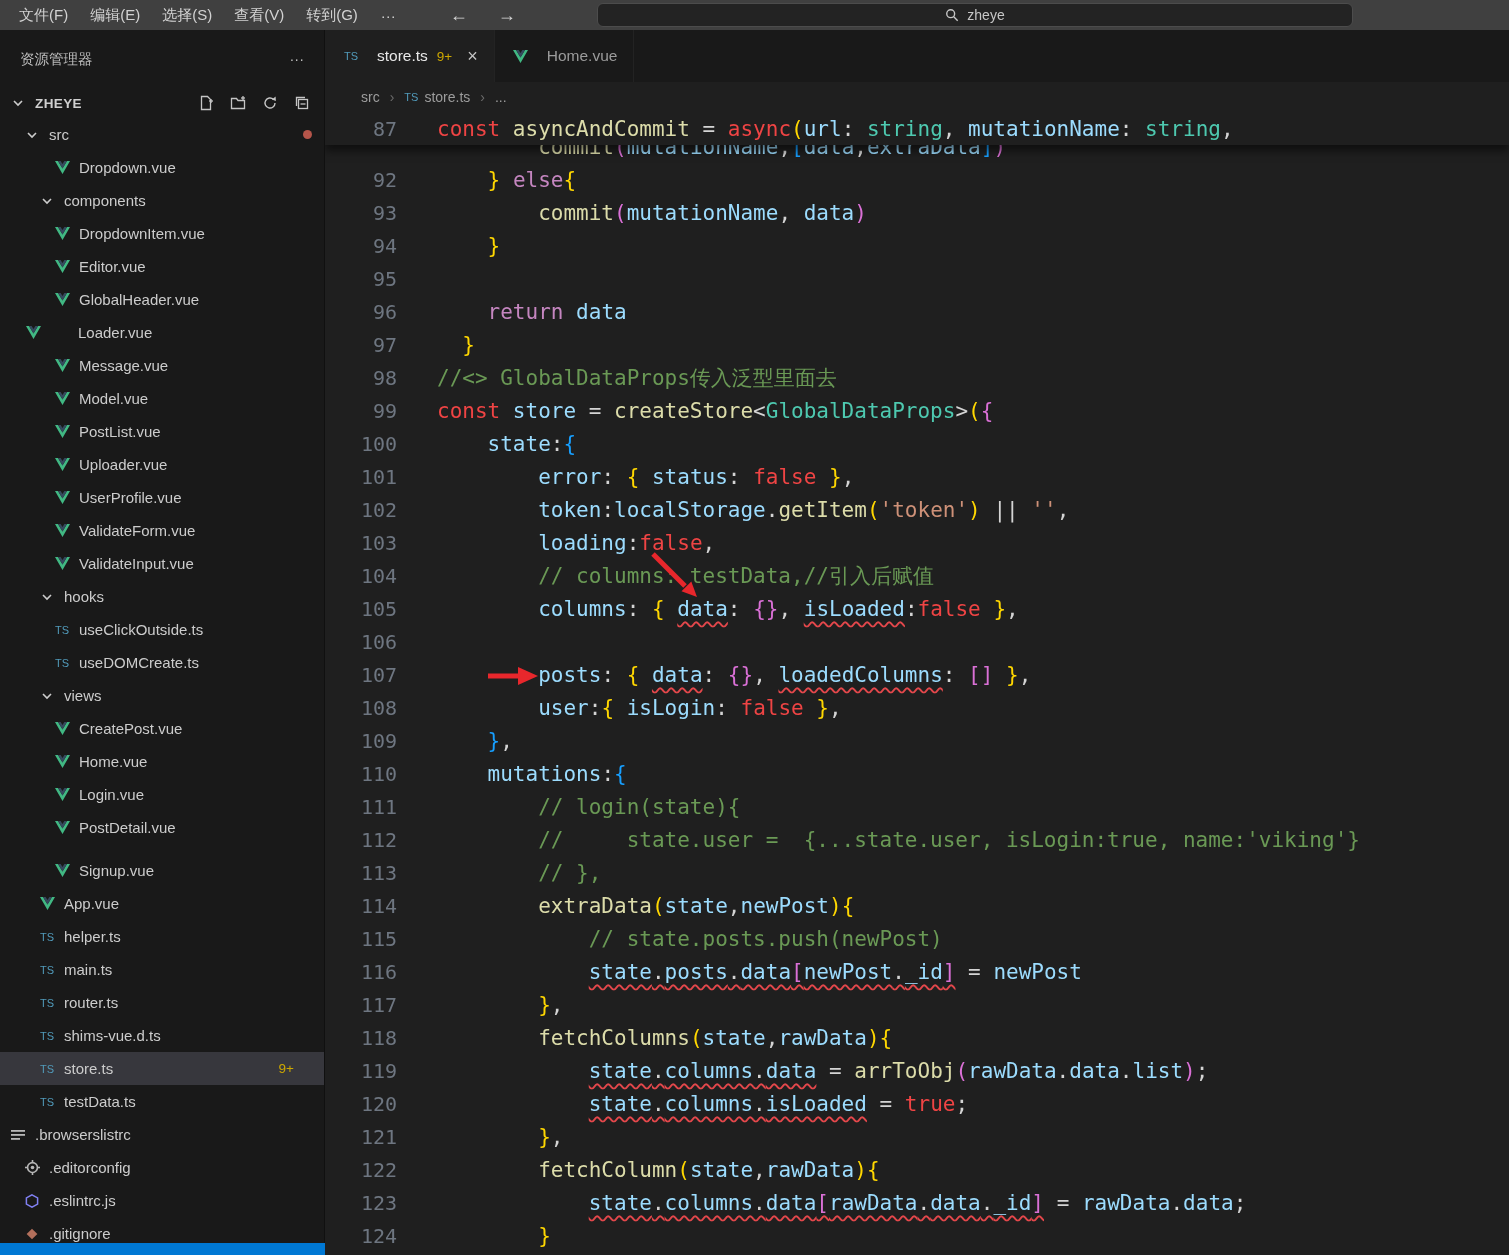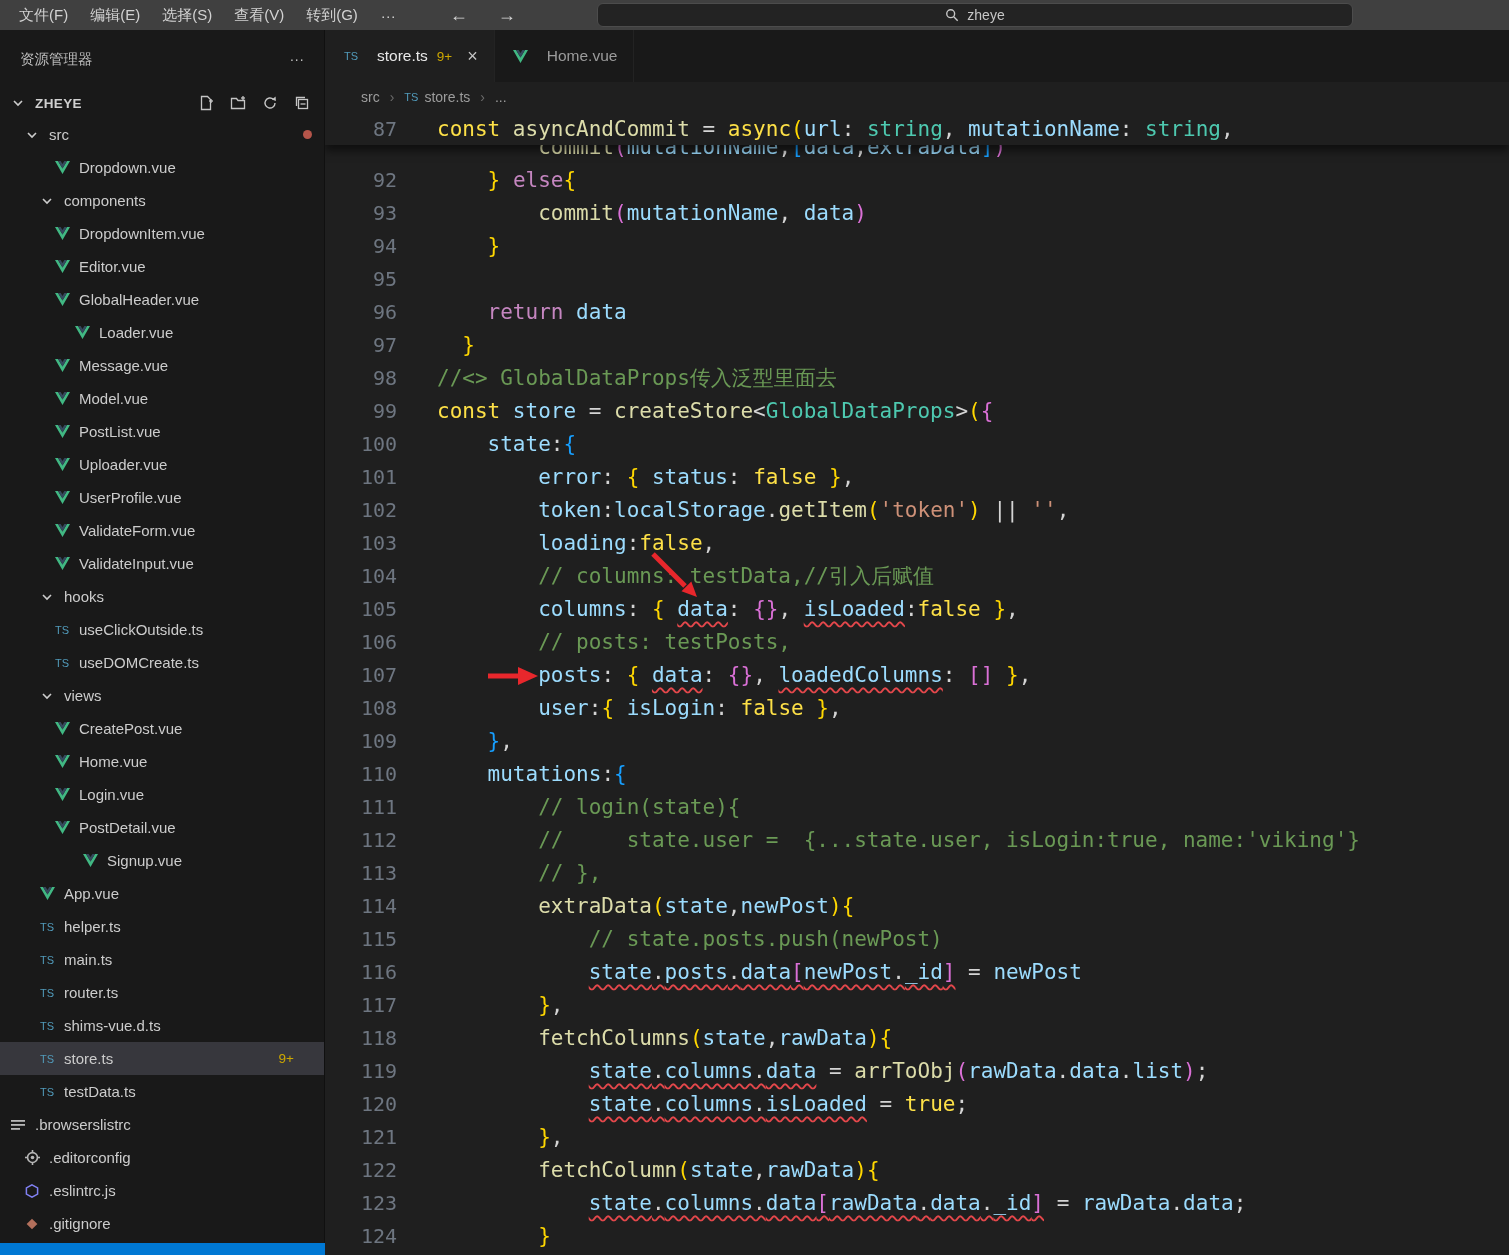--- a/index.html
+++ b/index.html
@@ -53,7 +53,7 @@
   .clipped .code-line{margin-top:-15px}
 
   .tk-pl,.tk-op{color:#d4d4d4}
-  .tk-kw{color:#fde047}
+  .tk-kw{color:#ef4444}
   .tk-ctl{color:#c586c0}
   .tk-fn{color:#dcdcaa}
   .tk-var{color:#9cdcfe}

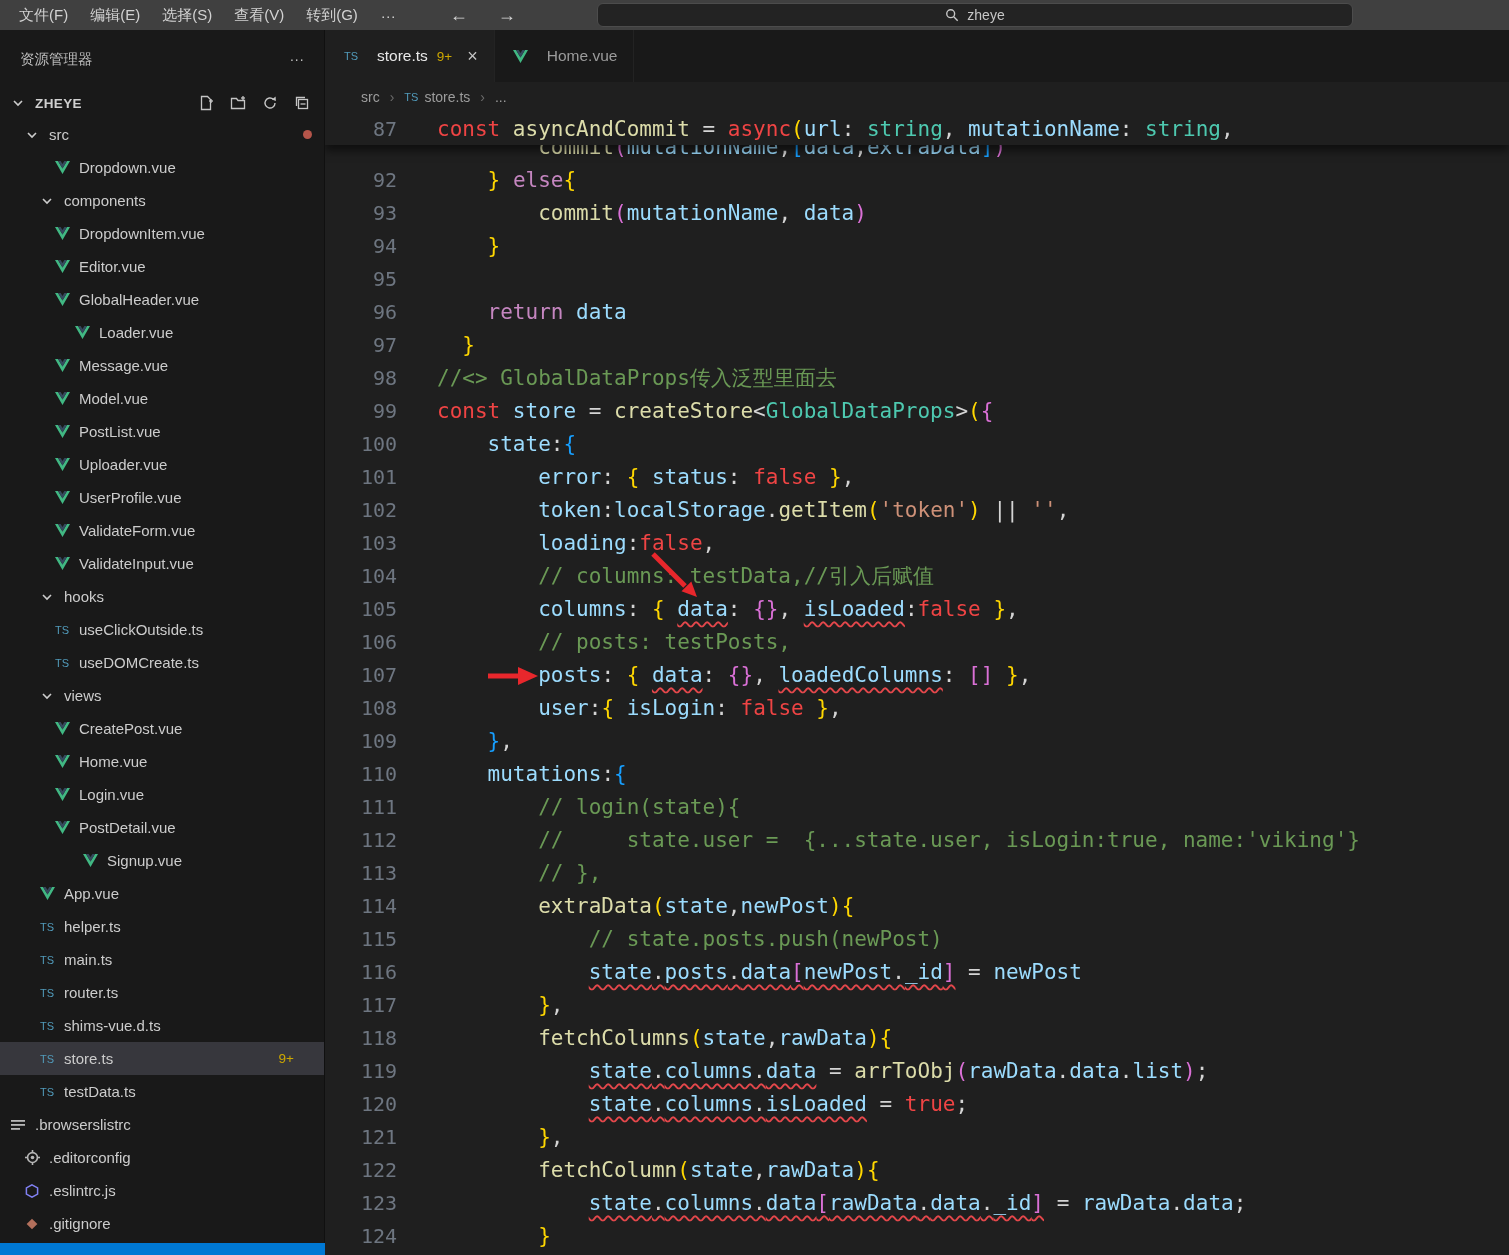--- a/index.html
+++ b/index.html
@@ -182,7 +182,7 @@
           </span>
           <span>GlobalHeader.vue</span>
         </div>
-        <div class="tree-row" style="padding-left: 72px;">
+        <div class="tree-row" style="padding-left: 23px; gap: 28px;">
           <span class="icon-slot">
             <svg width="15" height="13" viewBox="0 0 15 13">
               <path d="M0 0h3l4.5 7.5L12 0h3L7.5 13z" fill="#41b883"></path>

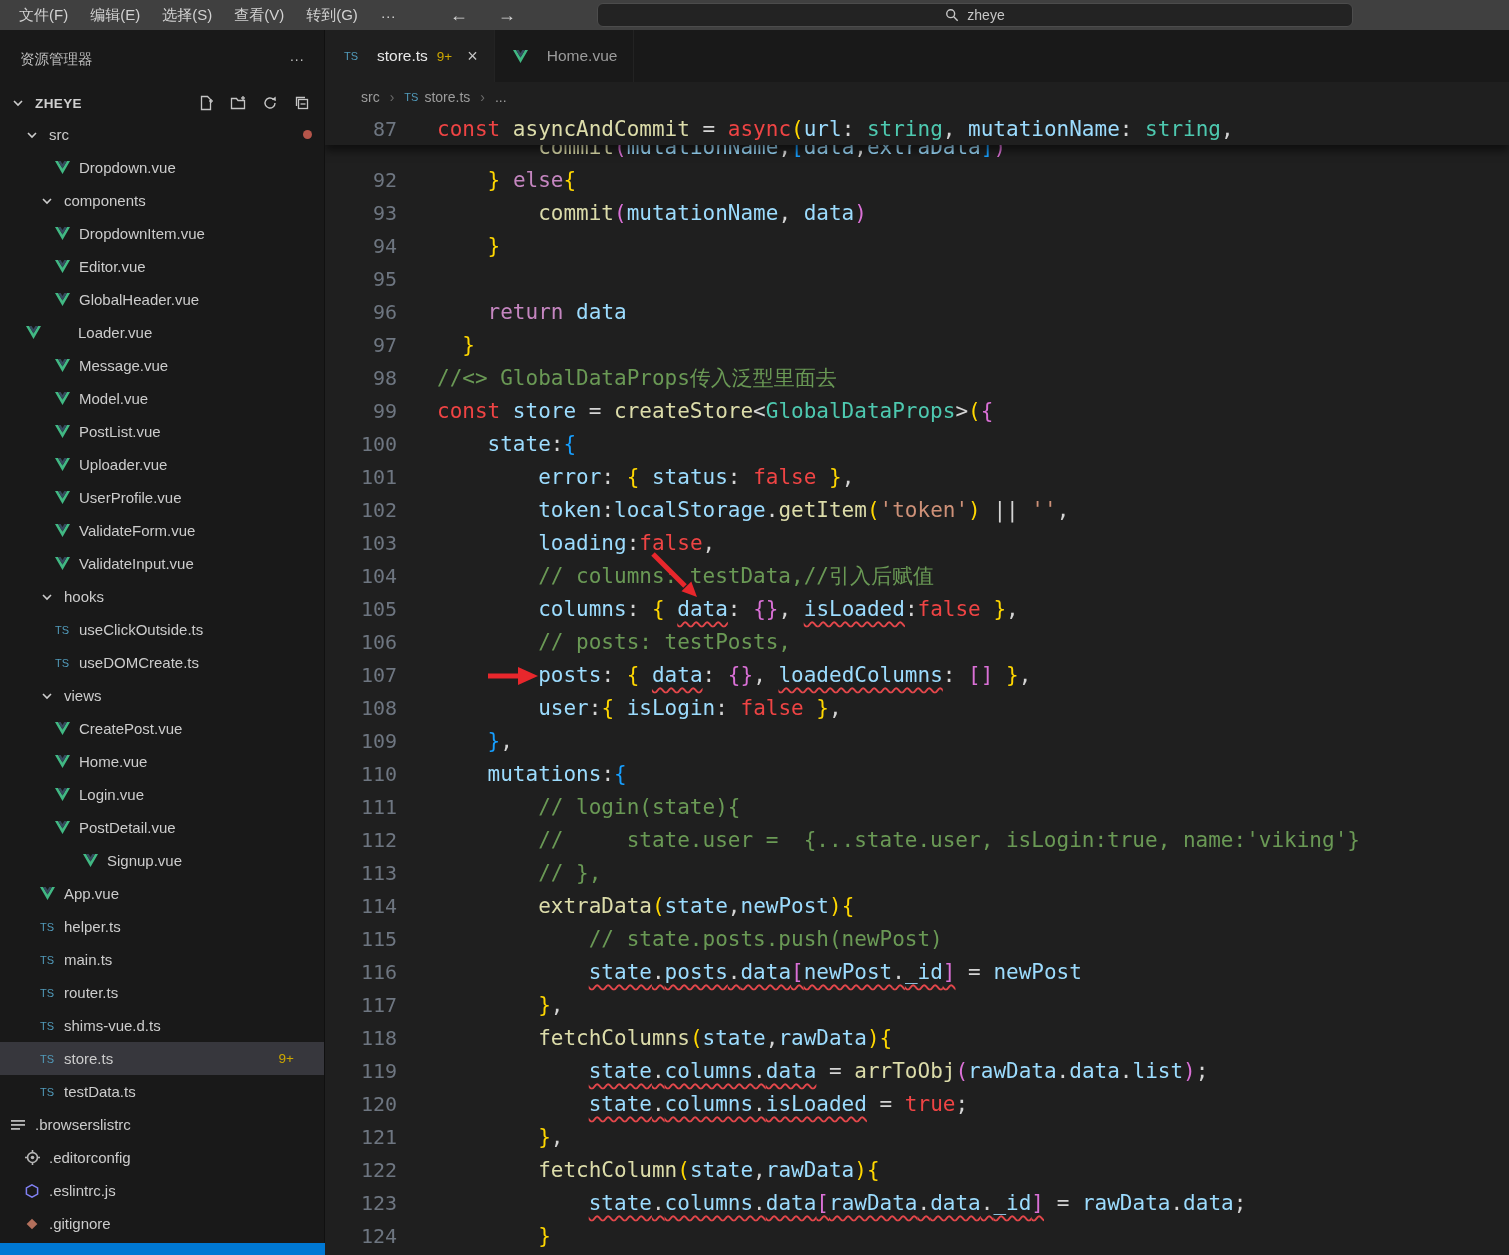--- a/index.html
+++ b/index.html
@@ -472,7 +472,7 @@
           <div class="code-line"><span class="ln">103</span><span class="code"><span class="tk-pl">        </span><span class="tk-var">loading</span><span class="tk-op">:</span><span class="tk-kw">false</span><span class="tk-op">,</span></span></div>
           <div class="code-line"><span class="ln">104</span><span class="code"><span class="tk-com">        // columns: testData,//引入后赋值</span></span></div>
           <div class="code-line"><span class="ln">105</span><span class="code"><span class="tk-pl">        </span><span class="tk-var">columns</span><span class="tk-op">: </span><span class="tk-b1">{ </span><span class="tk-var sq">data</span><span class="tk-op">: </span><span class="tk-b2">{}</span><span class="tk-op">, </span><span class="tk-var sq">isLoaded</span><span class="tk-op">:</span><span class="tk-kw">false</span><span class="tk-b1"> }</span><span class="tk-op">,</span></span></div>
-          <div class="code-line"><span class="ln">106</span><span class="code"><span class="tk-com">        // posts: testPosts,</span></span></div>
+          <div class="code-line"><span class="ln">106</span></div>
           <div class="code-line"><span class="ln">107</span><span class="code"><span class="tk-pl">        </span><span class="tk-var">posts</span><span class="tk-op">: </span><span class="tk-b1">{ </span><span class="tk-var sq">data</span><span class="tk-op">: </span><span class="tk-b2">{}</span><span class="tk-op">, </span><span class="tk-var sq">loadedColumns</span><span class="tk-op">: </span><span class="tk-b2">[]</span><span class="tk-b1"> }</span><span class="tk-op">,</span></span></div>
           <div class="code-line"><span class="ln">108</span><span class="code"><span class="tk-pl">        </span><span class="tk-var">user</span><span class="tk-op">:</span><span class="tk-b1">{ </span><span class="tk-var">isLogin</span><span class="tk-op">: </span><span class="tk-kw">false</span><span class="tk-b1"> }</span><span class="tk-op">,</span></span></div>
           <div class="code-line"><span class="ln">109</span><span class="code"><span class="tk-pl">    </span><span class="tk-b3">}</span><span class="tk-op">,</span></span></div>

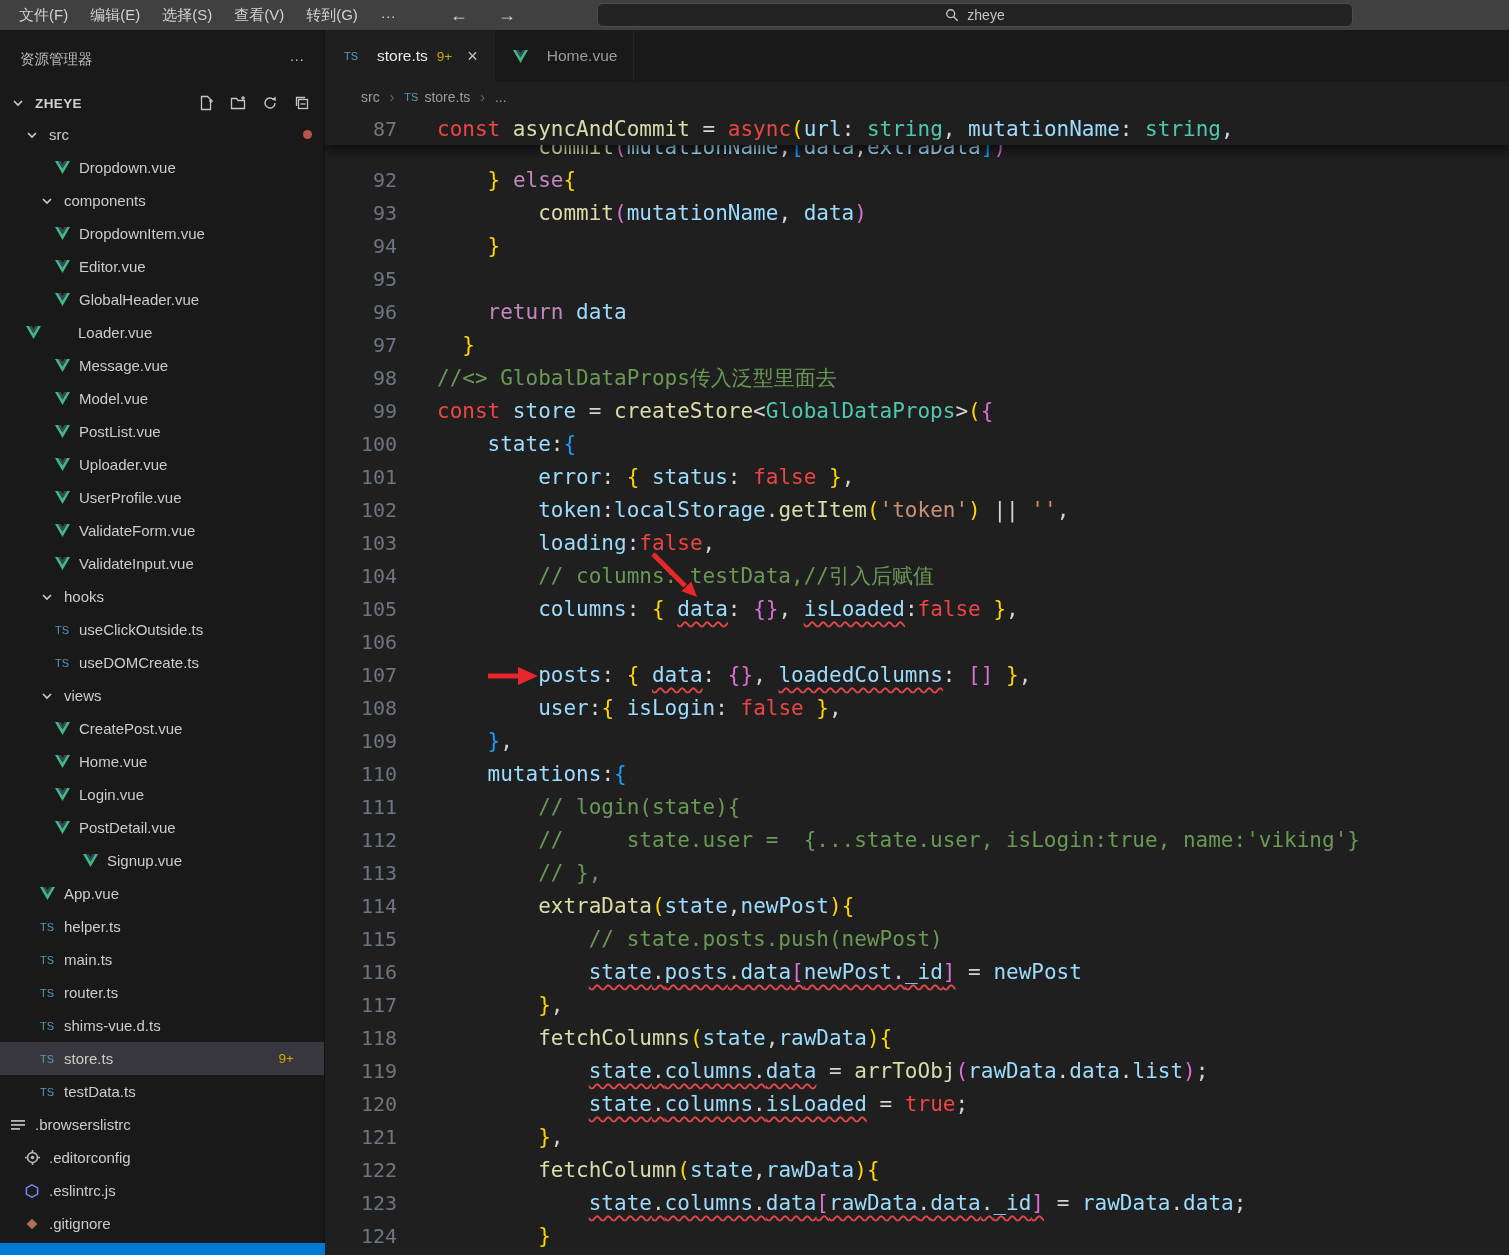--- a/index.html
+++ b/index.html
@@ -318,7 +318,7 @@
           </span>
           <span>PostDetail.vue</span>
         </div>
-        <div class="tree-row" style="padding-left: 80px;">
+        <div class="tree-row" style="padding-left: 52px; margin-top: 10px;">
           <span class="icon-slot">
             <svg width="15" height="13" viewBox="0 0 15 13">
               <path d="M0 0h3l4.5 7.5L12 0h3L7.5 13z" fill="#41b883"></path>

